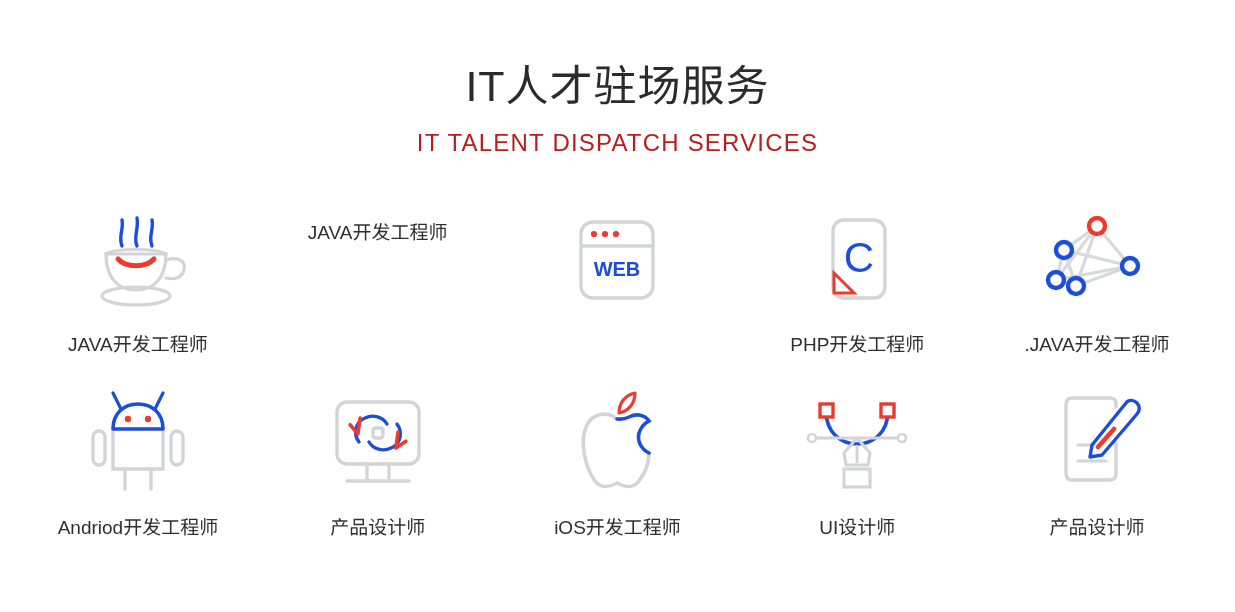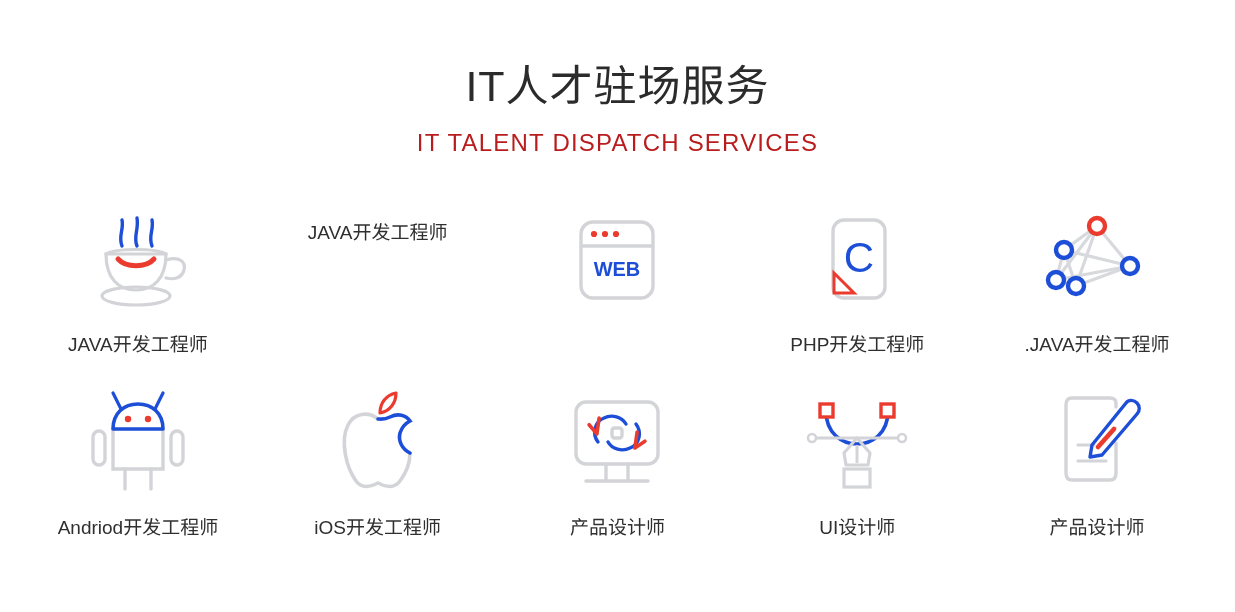--- a/index.html
+++ b/index.html
@@ -199,19 +199,6 @@
 
     <div class="cell row2">
       <div class="icon-wrap">
-        <svg width="100" height="108" viewBox="0 0 100 108">
-          <path d="M50 30 C40 22 26 24 20 36 C12 52 18 78 28 92 C34 100 42 98 50 94
-                   C58 98 66 100 72 92 C78 84 82 74 82 64" fill="none" stroke="#d3d4d8" stroke-width="3.6" stroke-linecap="round"></path>
-          <path d="M82 64 C74 60 70 52 72 44 C74 38 78 34 82 32
-                   C78 26 70 24 62 28 C56 31 52 30 50 30" fill="none" stroke="#1d4ed8" stroke-width="3.6" stroke-linecap="round"></path>
-          <path d="M52 24 C52 14 58 6 68 4 C68 14 62 22 52 24 Z" fill="none" stroke="#ea3b2e" stroke-width="3.2" stroke-linejoin="round"></path>
-        </svg>
-      </div>
-      <div class="cell-label">iOS开发工程师</div>
-    </div>
-
-    <div class="cell row2">
-      <div class="icon-wrap">
         <svg width="110" height="102" viewBox="0 0 110 102">
           <g fill="none" stroke="#d3d4d8" stroke-width="3.4" stroke-linecap="round">
             <rect x="14" y="10" width="82" height="62" rx="10" ry="10"></rect>
@@ -227,6 +214,19 @@
         </svg>
       </div>
       <div class="cell-label">产品设计师</div>
+    </div>
+
+    <div class="cell row2">
+      <div class="icon-wrap">
+        <svg width="100" height="108" viewBox="0 0 100 108">
+          <path d="M50 30 C40 22 26 24 20 36 C12 52 18 78 28 92 C34 100 42 98 50 94
+                   C58 98 66 100 72 92 C78 84 82 74 82 64" fill="none" stroke="#d3d4d8" stroke-width="3.6" stroke-linecap="round"></path>
+          <path d="M82 64 C74 60 70 52 72 44 C74 38 78 34 82 32
+                   C78 26 70 24 62 28 C56 31 52 30 50 30" fill="none" stroke="#1d4ed8" stroke-width="3.6" stroke-linecap="round"></path>
+          <path d="M52 24 C52 14 58 6 68 4 C68 14 62 22 52 24 Z" fill="none" stroke="#ea3b2e" stroke-width="3.2" stroke-linejoin="round"></path>
+        </svg>
+      </div>
+      <div class="cell-label">iOS开发工程师</div>
     </div>
 
     <div class="cell row2">

